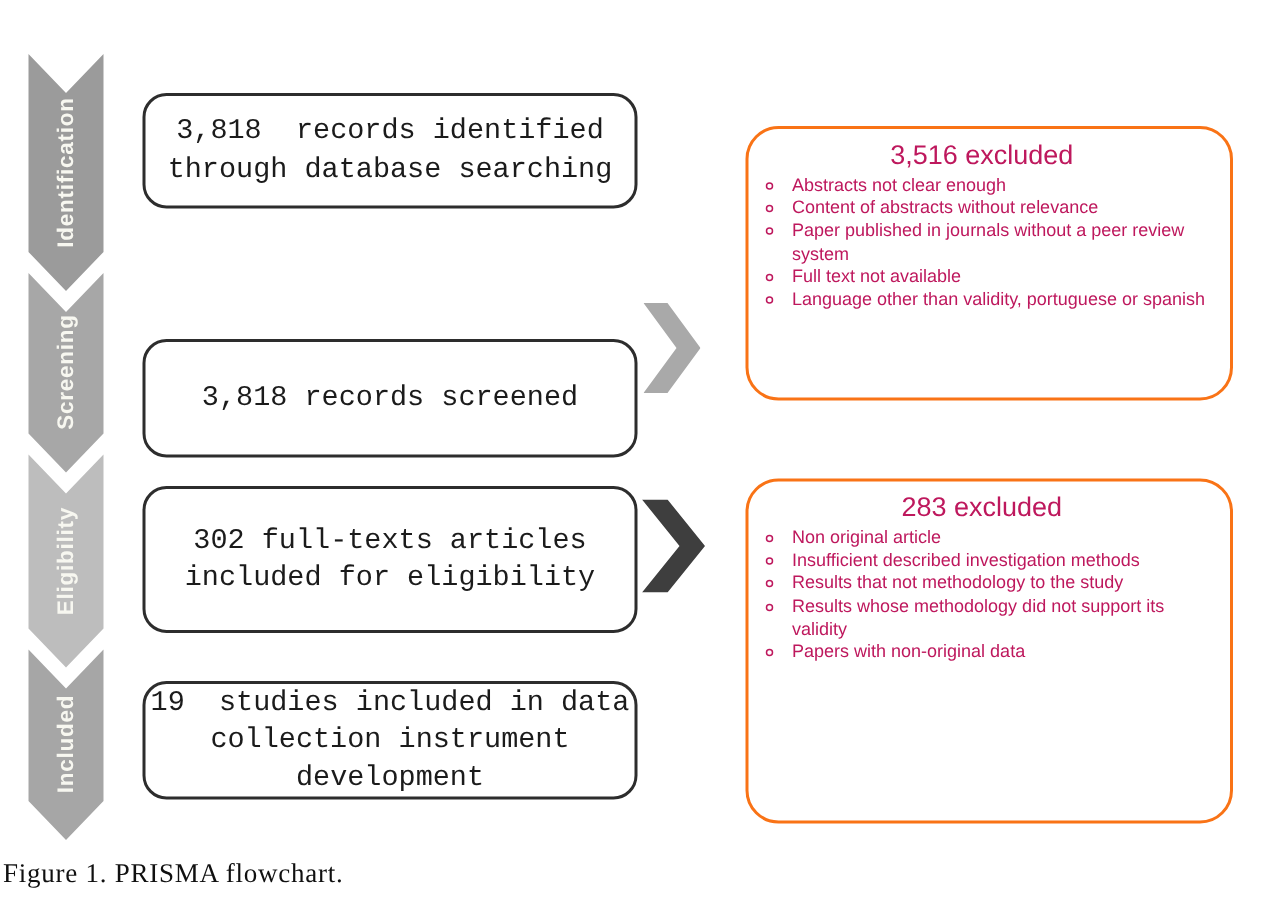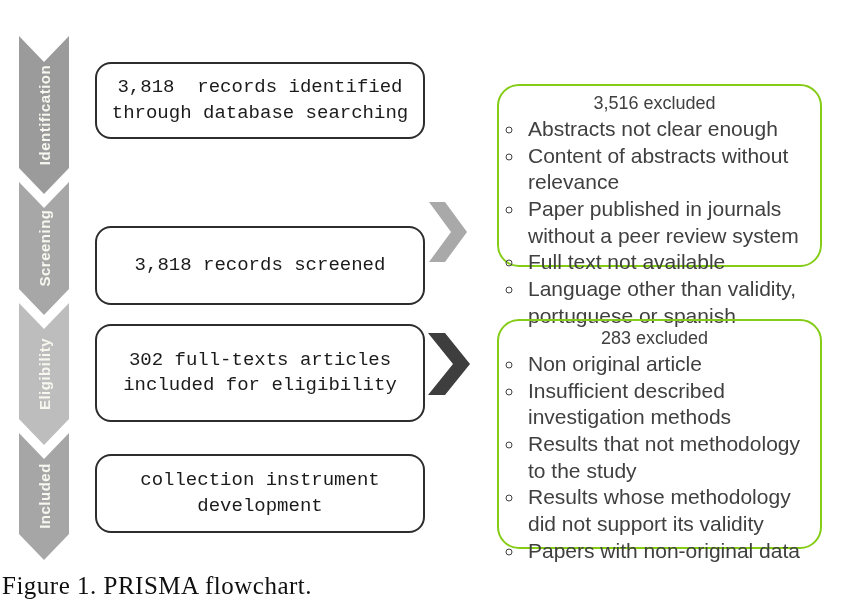--- a/index.html
+++ b/index.html
@@ -58,10 +58,10 @@
     position: absolute;
     left: 497px;
     width: 325px;
-    border: 2px solid #84cc16;
+    border: 2px solid #f97316;
     border-radius: 22px;
     box-sizing: border-box;
-    color: #404040;
+    color: #be185d;
     padding: 5px 10px 4px 0;
   }
   .excl-title {

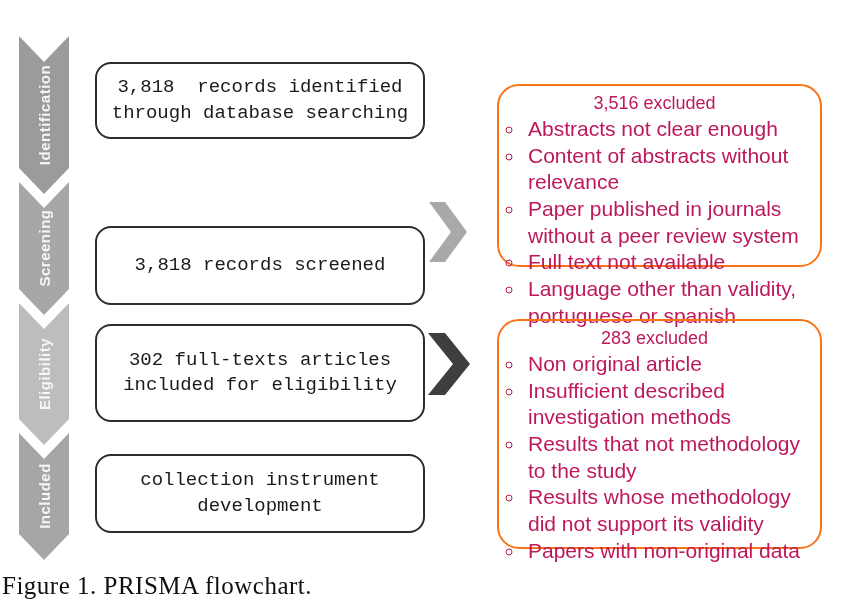--- a/index.html
+++ b/index.html
@@ -73,7 +73,7 @@
     list-style: circle outside;
     margin: 1px 0 0 0;
     padding-left: 26px;
-    font-size: 21px;
+    font-size: 12px;
     line-height: 1.27;
   }
   .excl-list li { padding-left: 3px; }

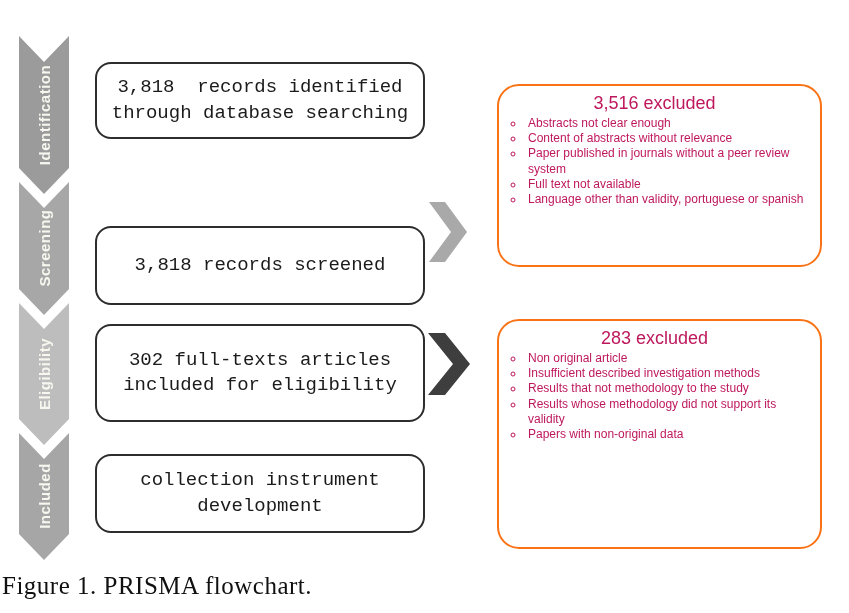--- a/index.html
+++ b/index.html
@@ -124,6 +124,7 @@
   </div>
 
   <div class="flow-box" style="top:454px; height:79px;">
+    <div class="box-line">19  studies included in data</div>
     <div class="box-line">collection instrument development</div>
   </div>
 

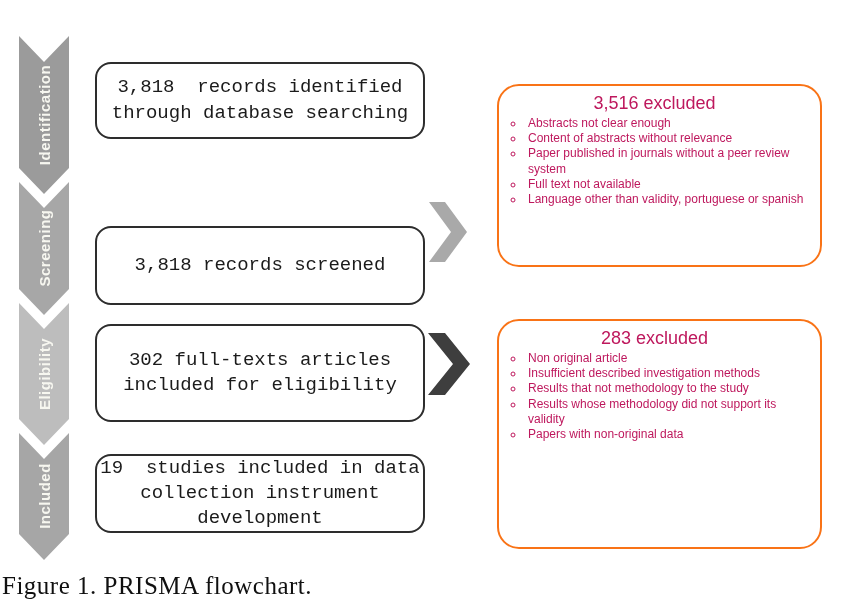--- a/index.html
+++ b/index.html
@@ -87,7 +87,7 @@
     left: 2px;
     top: 572px;
     font-family: "Liberation Serif", serif;
-    font-size: 25px;
+    font-size: 18px;
     color: #101010;
     letter-spacing: 0.5px;
   }

